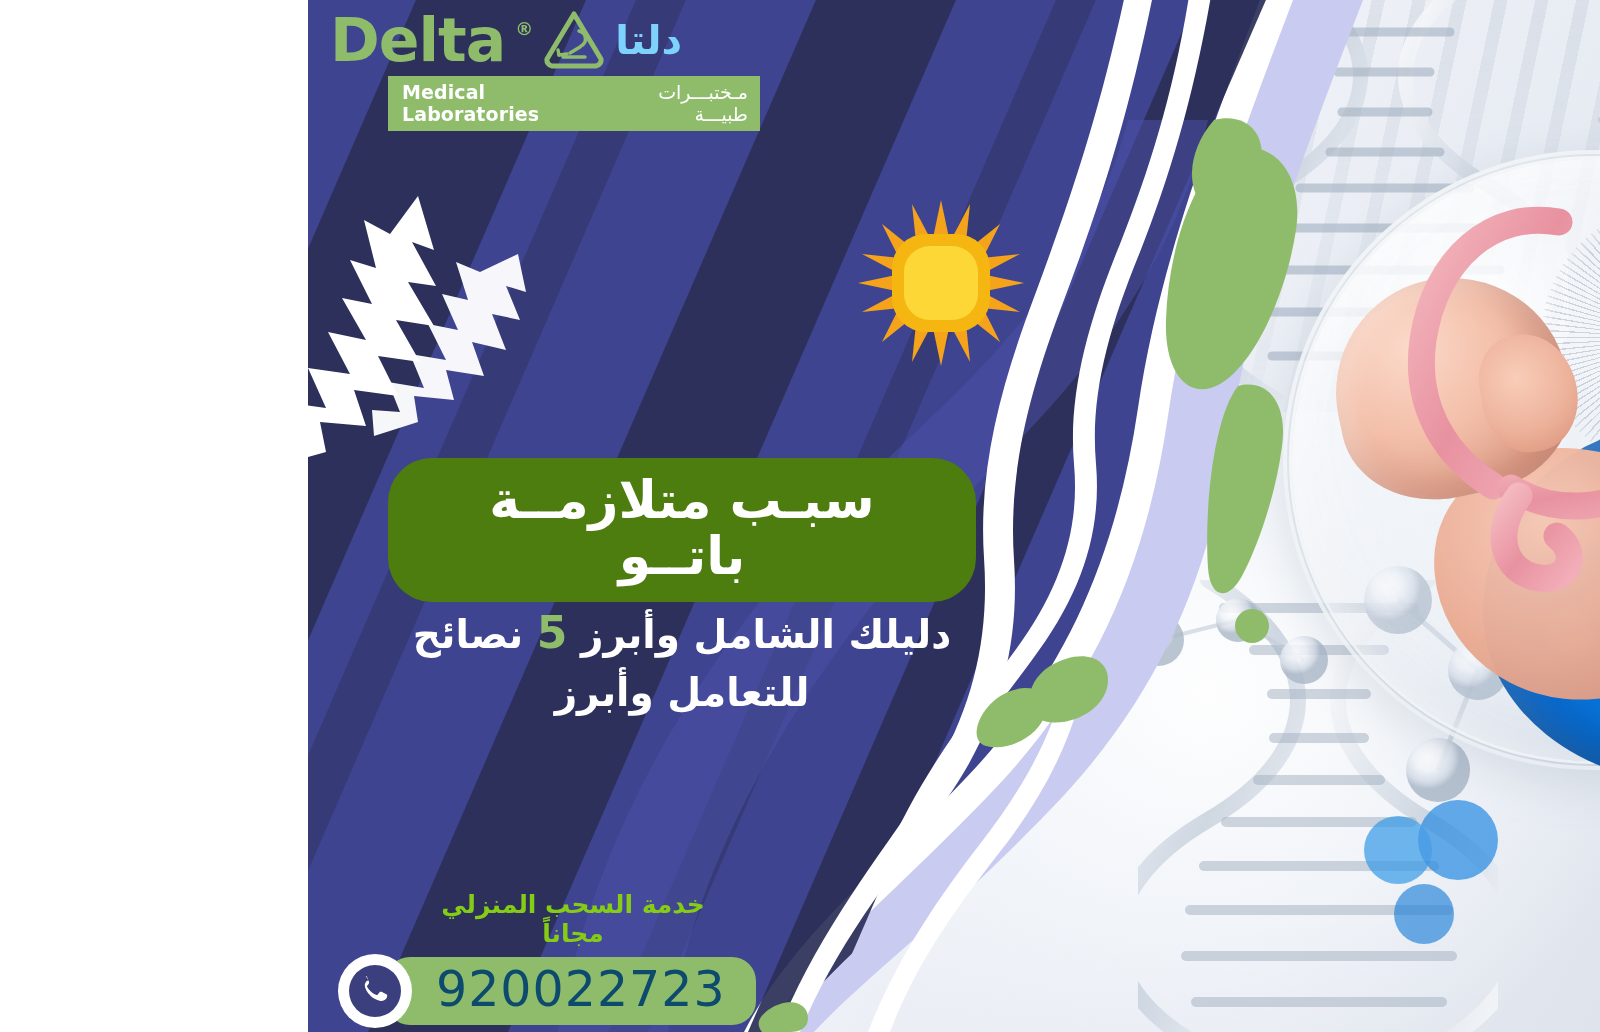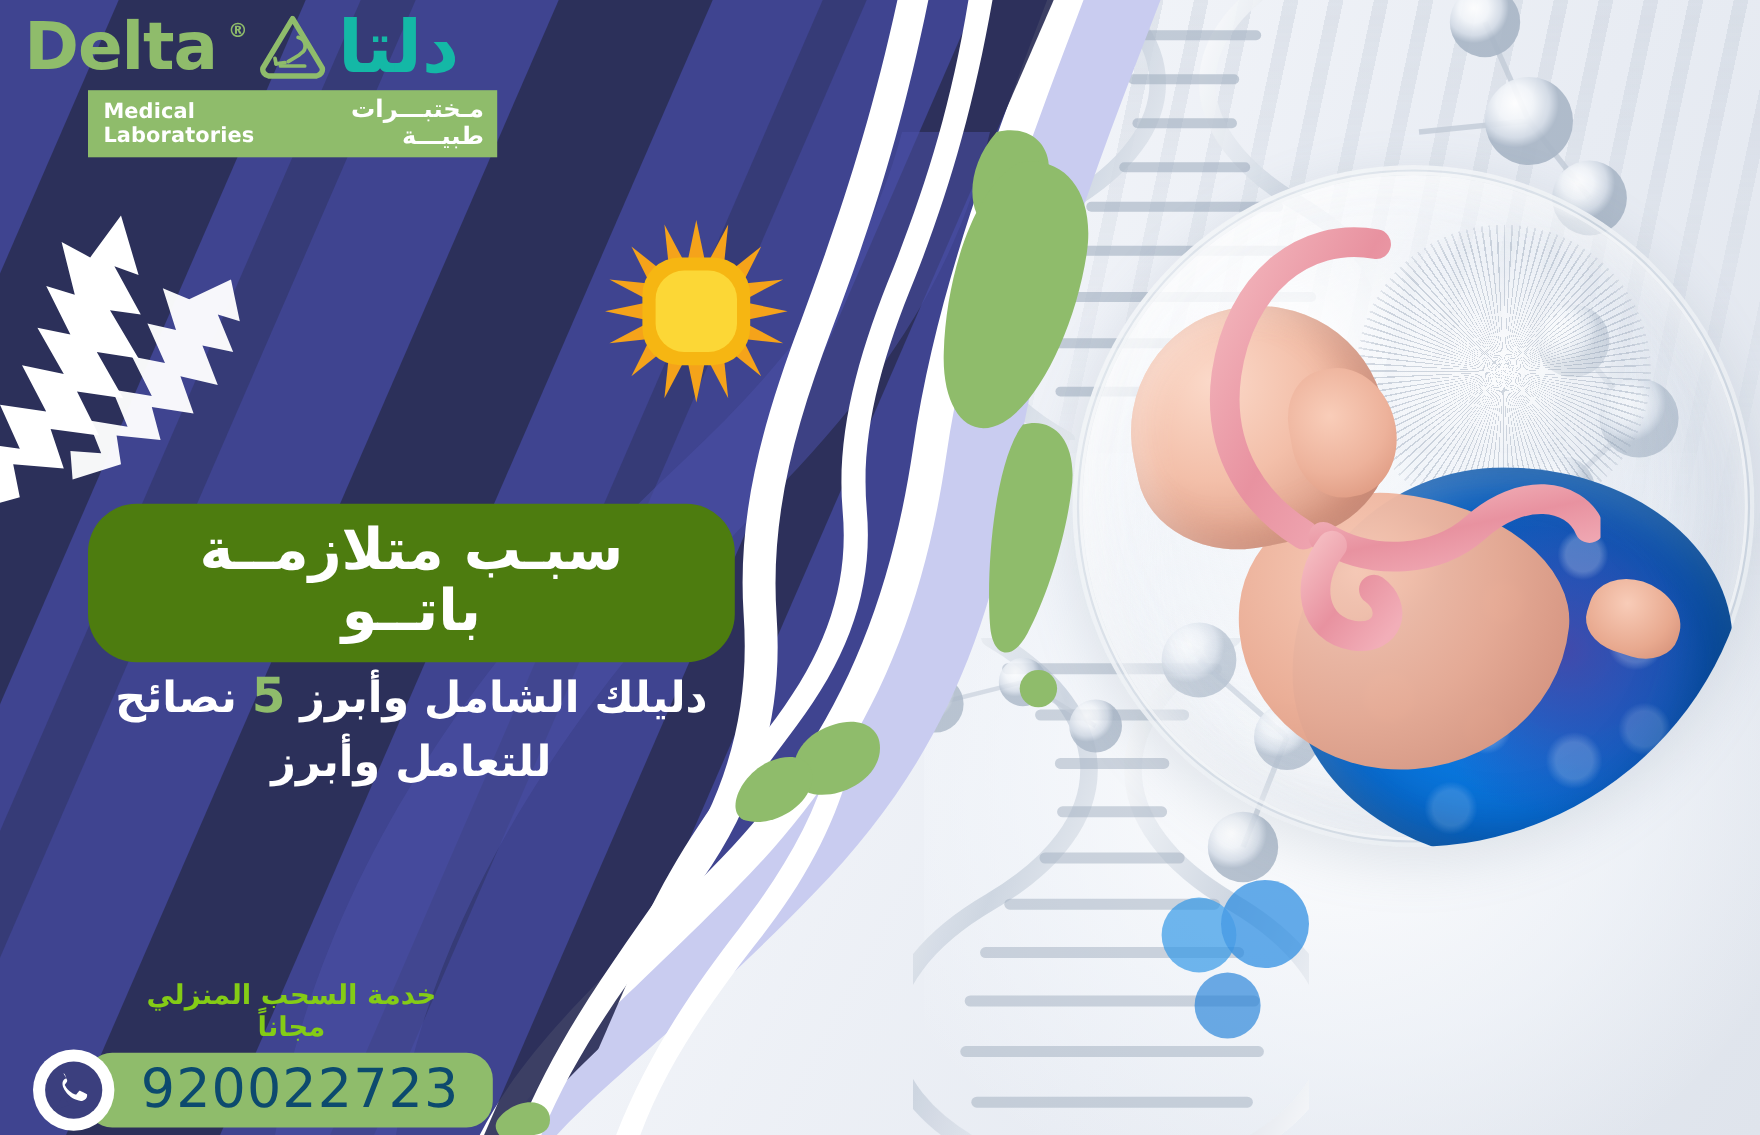--- a/index.html
+++ b/index.html
@@ -8,7 +8,7 @@
 
   .banner{
     position:relative;
-    width:1600px;height:1032px;
+    width:1292px;height:1032px;
     overflow:hidden;
     background:#2b2f57;
   }

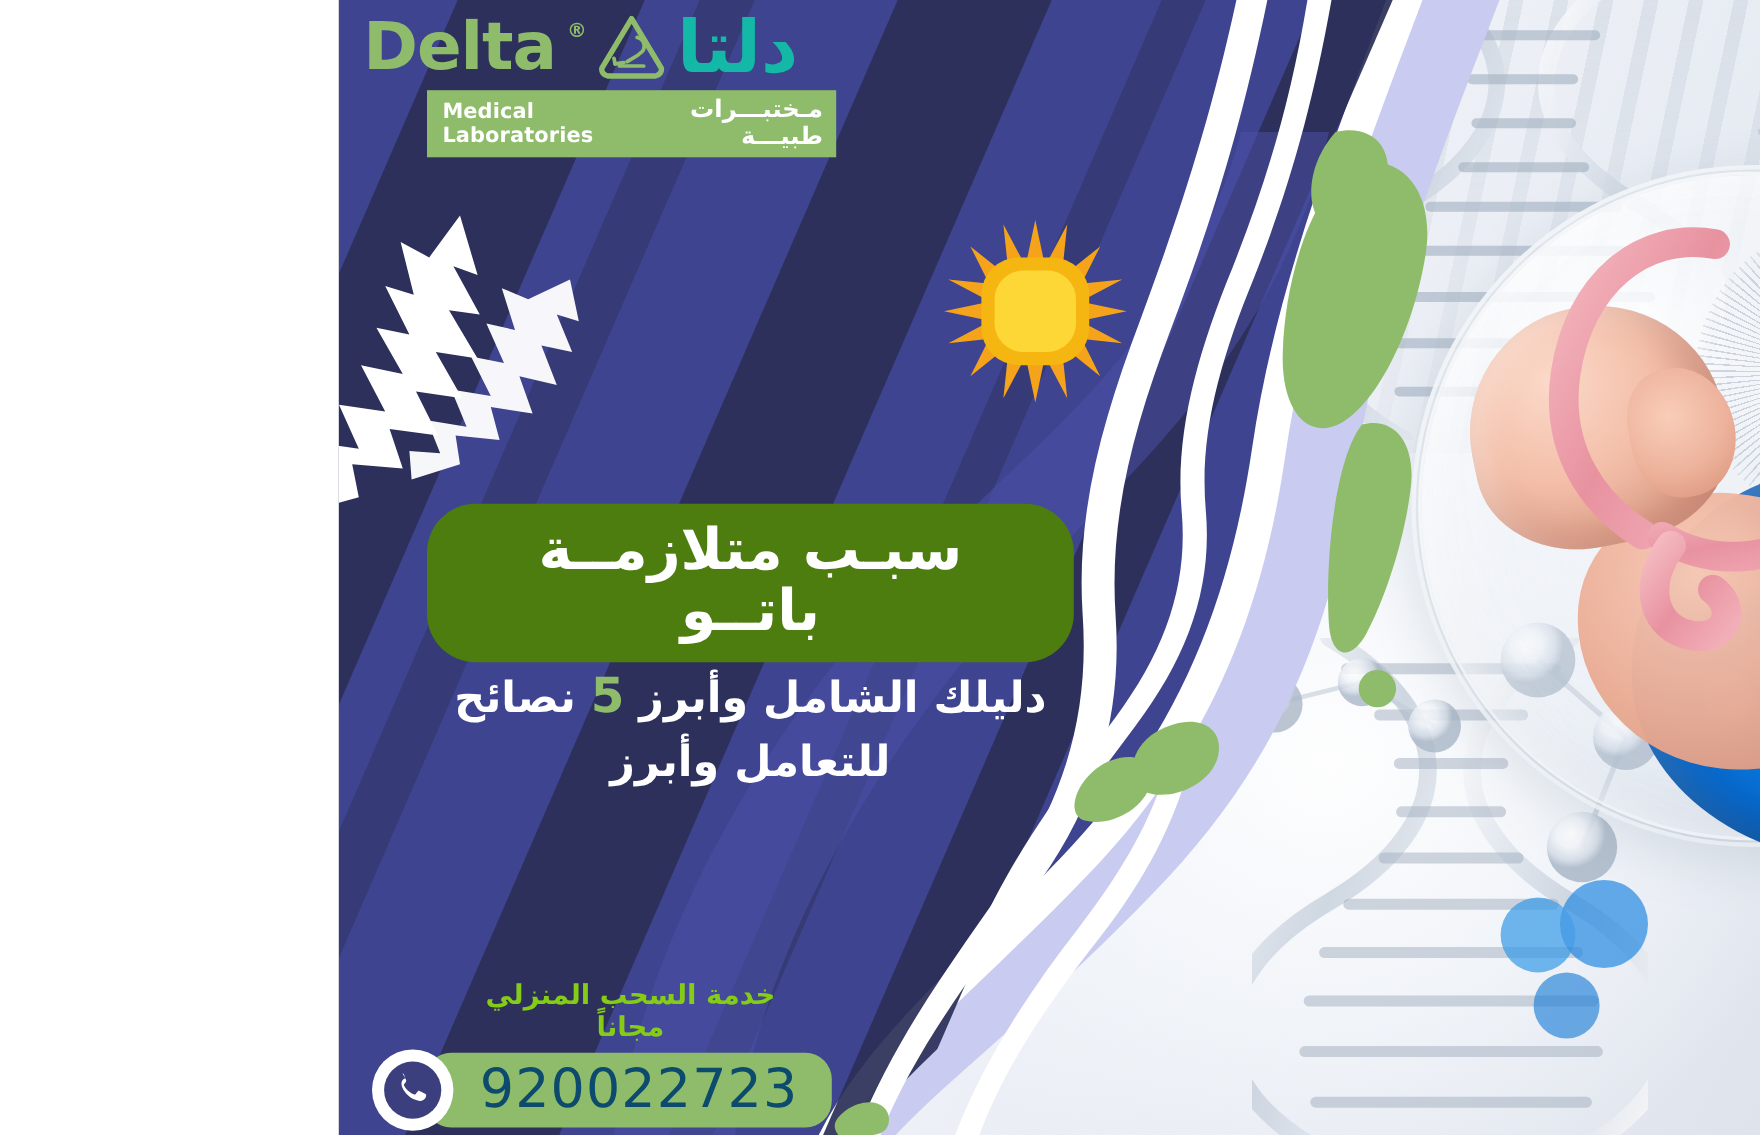--- a/index.html
+++ b/index.html
@@ -152,7 +152,7 @@
   }
   .logo-reg{font-size:18px;color:#8fbc6b;font-weight:700;align-self:flex-start;margin-top:8px;}
   .logo-ar{
-    font-size:66px;font-weight:700;color:#14b8a6;line-height:1;direction:rtl;
+    font-size:40px;font-weight:700;color:#7dd3fc;line-height:1;direction:rtl;
     letter-spacing:1px;
   }
   .logo-bar{

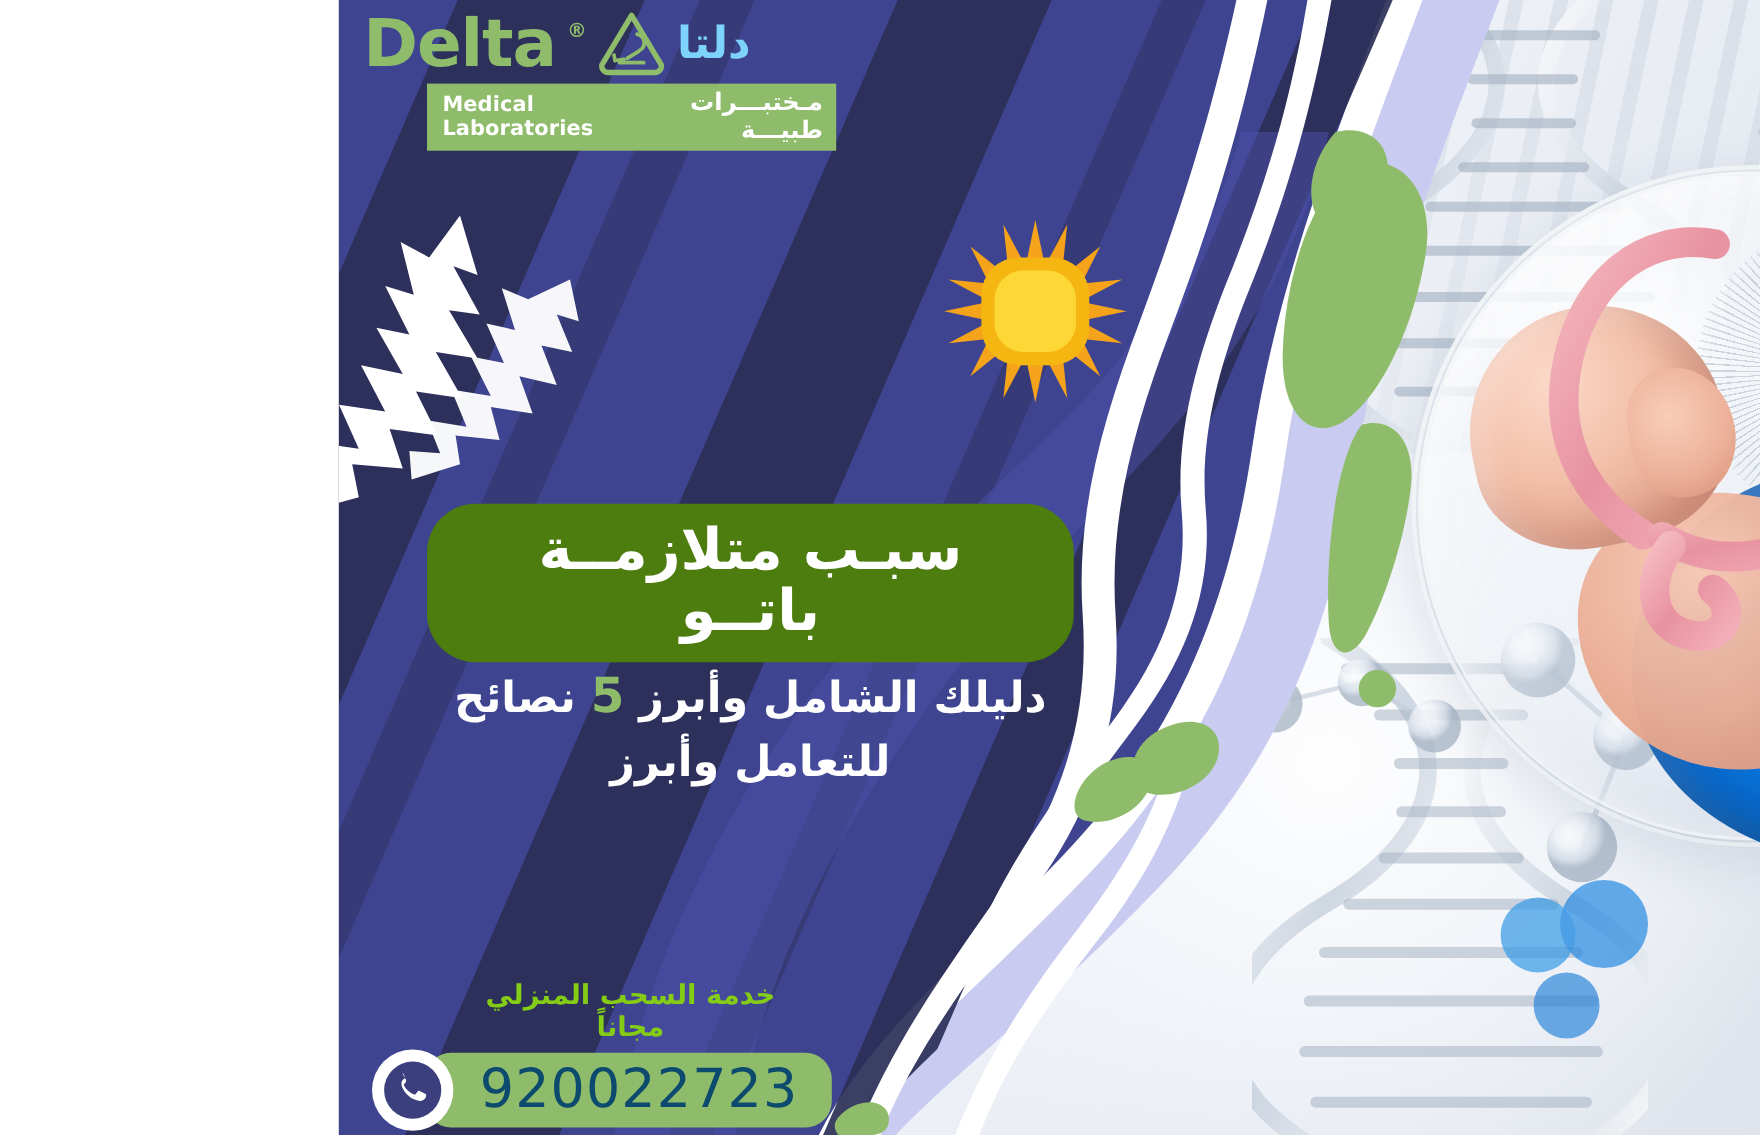--- a/index.html
+++ b/index.html
@@ -161,7 +161,7 @@
     width:372px;box-sizing:border-box;direction:ltr;
   }
   .logo-bar-en{color:#ffffff;font-weight:700;font-size:19px;letter-spacing:.1px;}
-  .logo-bar-ar{color:#ffffff;font-weight:700;font-size:22px;direction:rtl;letter-spacing:1px;}
+  .logo-bar-ar{color:#ffffff;font-weight:400;font-size:19px;direction:rtl;letter-spacing:1px;}
 
   
   .headline-wrap{position:absolute;left:48px;top:458px;width:620px;text-align:right;direction:rtl;}

